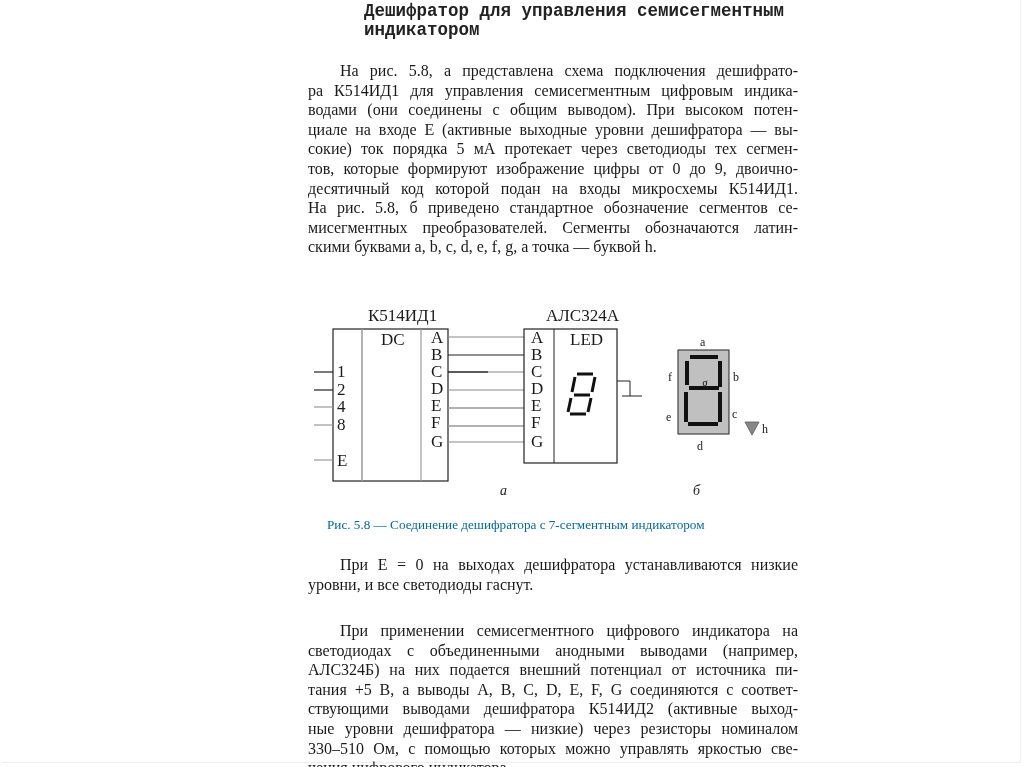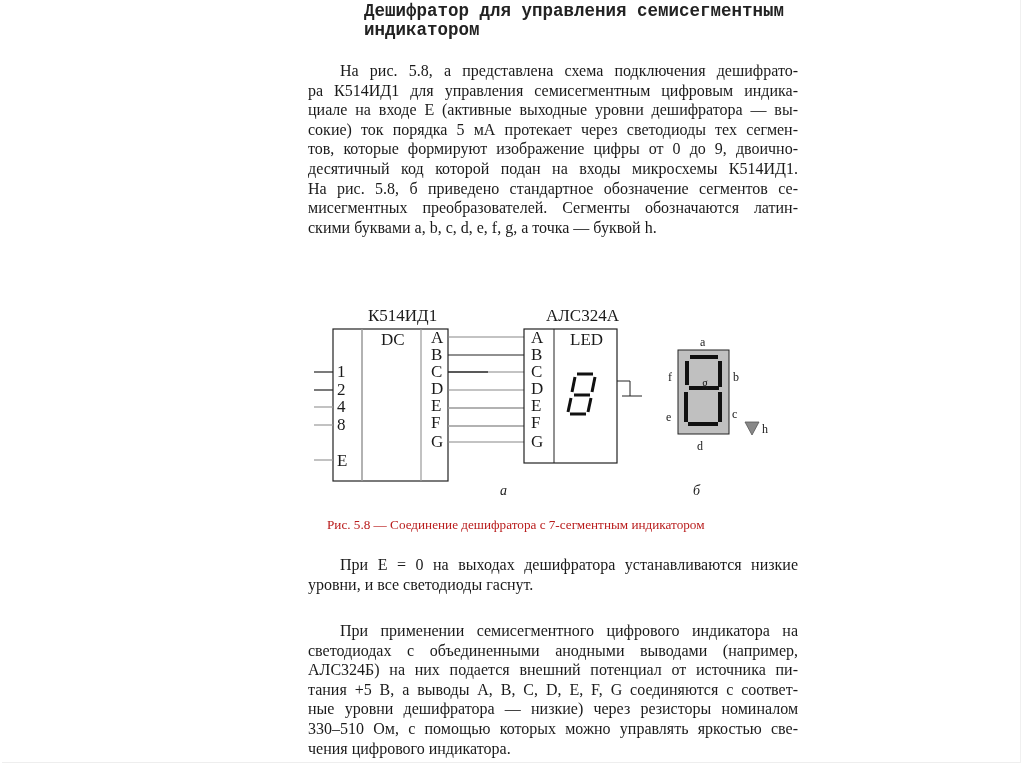--- a/index.html
+++ b/index.html
@@ -27,6 +27,7 @@
 <div class="para" style="top:61px;">
   <span class="line" style="padding-left:32px;">На рис. 5.8, а представлена схема подключения дешифрато-</span>
   <span class="line">ра  К514ИД1 для управления семисегментным цифровым индика-</span>
+  <span class="line">водами (они соединены с общим выводом). При высоком потен-</span>
   <span class="line">циале на входе E  (активные выходные уровни дешифратора — вы-</span>
   <span class="line">сокие) ток порядка 5 мА протекает через светодиоды тех сегмен-</span>
   <span class="line">тов, которые формируют изображение цифры от 0 до 9, двоично-</span>

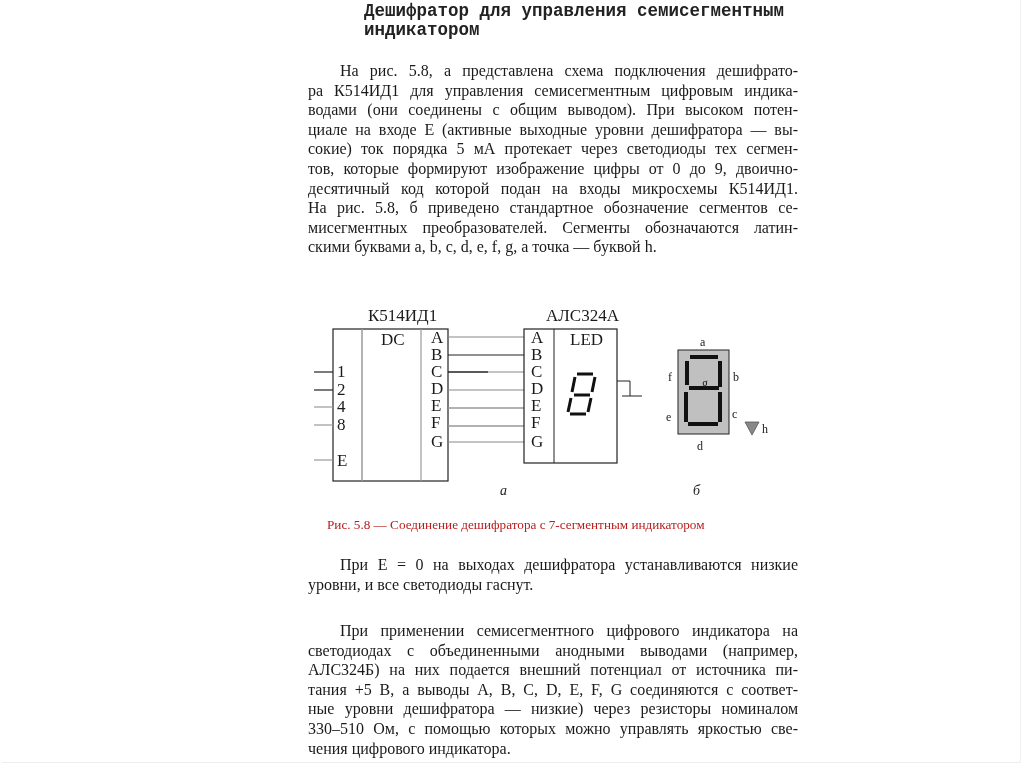--- a/index.html
+++ b/index.html
@@ -9,7 +9,7 @@
   .para { position:absolute; left:308px; width:490px; font-size:16px; line-height:19.6px; text-align:justify; }
   .para .line { display:block; white-space:nowrap; text-align:justify; text-align-last:justify; height:19.6px; }
   .para .line.last { text-align-last:left; }
-  .caption { position:absolute; left:327px; top:517px; font-size:13.2px; white-space:nowrap; color:#b91c1c; }
+  .caption { position:absolute; left:327px; top:517px; font-size:13.2px; white-space:nowrap; color:#0369a1; }
   .diagram { position:absolute; left:300px; top:295px; }
   .fig-label { position:absolute; font-style:italic; font-size:14px; }
   .lbl { position:absolute; font-size:17px; line-height:14px; }

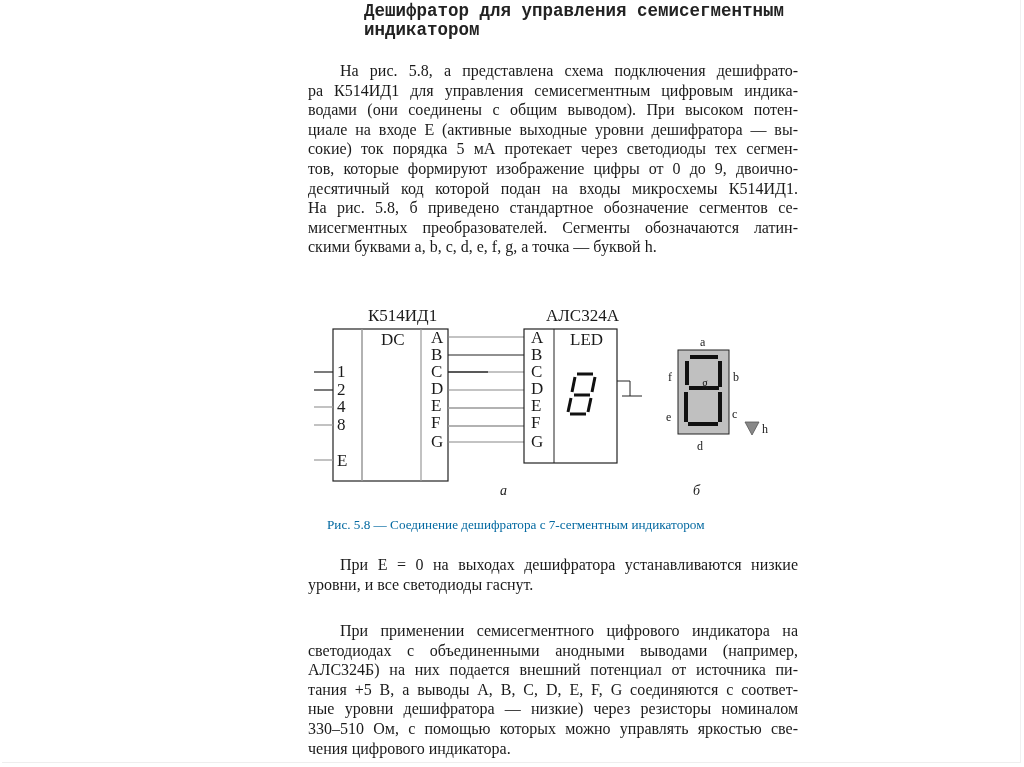--- a/index.html
+++ b/index.html
@@ -143,6 +143,7 @@
   <span class="line">светодиодах с объединенными анодными выводами (например,</span>
   <span class="line">АЛС324Б) на них подается  внешний потенциал от источника пи-</span>
   <span class="line">тания +5 В, а выводы A, B, C, D, E, F, G соединяются с соответ-</span>
+  <span class="line">ствующими выводами дешифратора К514ИД2 (активные выход-</span>
   <span class="line">ные уровни дешифратора — низкие) через резисторы номиналом</span>
   <span class="line">330–510 Ом, с помощью которых можно управлять яркостью све-</span>
   <span class="line last">чения цифрового индикатора.</span>

